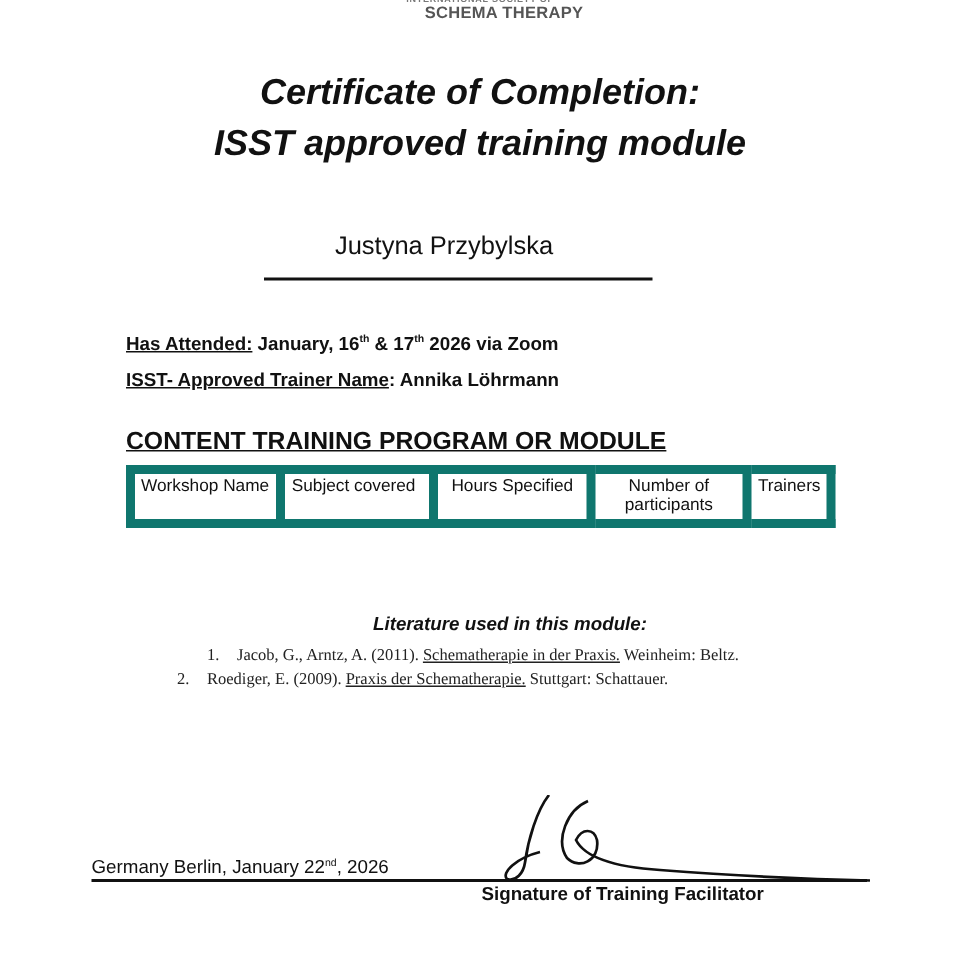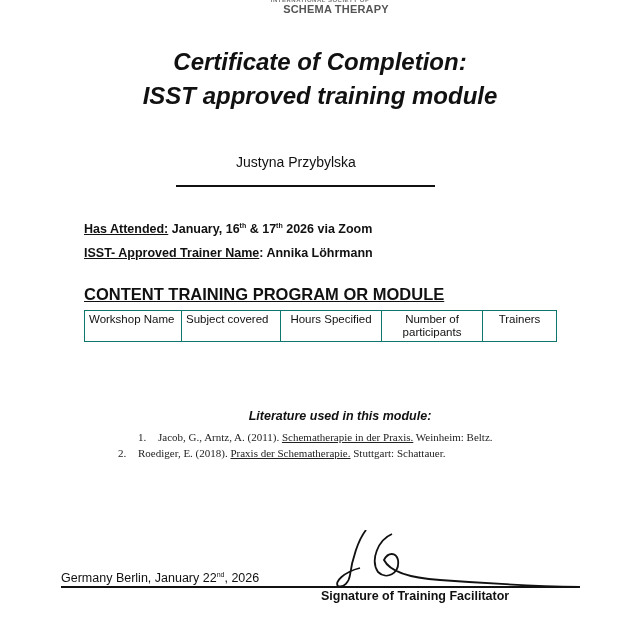--- a/index.html
+++ b/index.html
@@ -8,7 +8,7 @@
   .logo-small { left: 0; width: 640px; top: -3px; text-align: center; font-size: 6px; letter-spacing: 0.5px; color: #777; font-weight: bold; }
   .logo-big { left: 0; width: 640px; top: 3px; text-align: center; font-size: 11px; font-weight: bold; color: #555; letter-spacing: 0.2px; padding-left: 16px; }
   .title { left: 0; width: 640px; text-align: center; font-size: 24px; font-weight: bold; font-style: italic; color: #111; }
-  .name { left: 0; width: 592px; top: 154px; text-align: center; font-size: 14px; color: #111; }
+  .name { left: 0; width: 592px; top: 154px; text-align: center; font-size: 17px; color: #111; }
   .name-line { left: 176px; top: 185px; width: 259px; height: 1.5px; background: #111; }
   .info { left: 84px; font-size: 12.5px; font-weight: bold; }
   .info u { text-decoration: underline; }

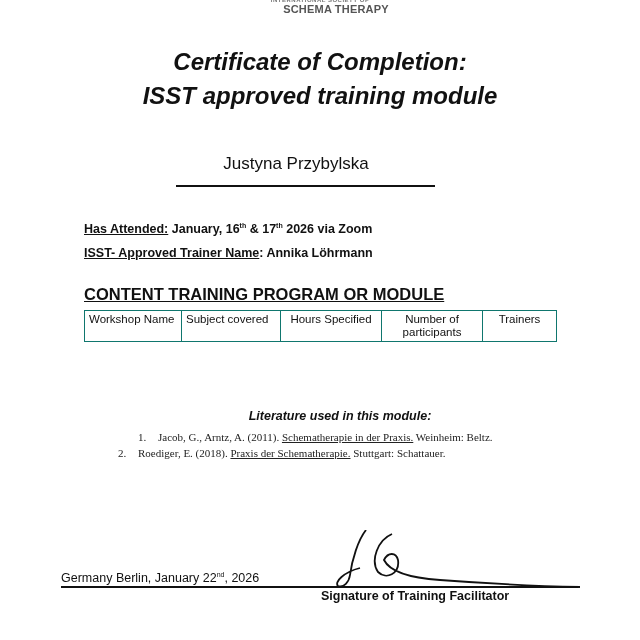--- a/index.html
+++ b/index.html
@@ -15,7 +15,7 @@
   .info sup { font-size: 7px; vertical-align: 5px; }
   .section { left: 84px; top: 285px; font-size: 16.5px; font-weight: bold; text-decoration: underline; }
   table.mod { position: absolute; left: 84px; top: 310px; width: 473px; border-collapse: collapse; font-size: 11.5px; }
-  table.mod td { border: 1px solid #0f766e; vertical-align: top; padding: 2px 4px; line-height: 13px; }
+  table.mod td { border: 6px solid #0f766e; vertical-align: top; padding: 2px 4px; line-height: 13px; }
   table.mod tr.head td { height: 24px; }
   table.mod tr.row td { height: 50px; padding-top: 5px; }
   .c { text-align: center; }

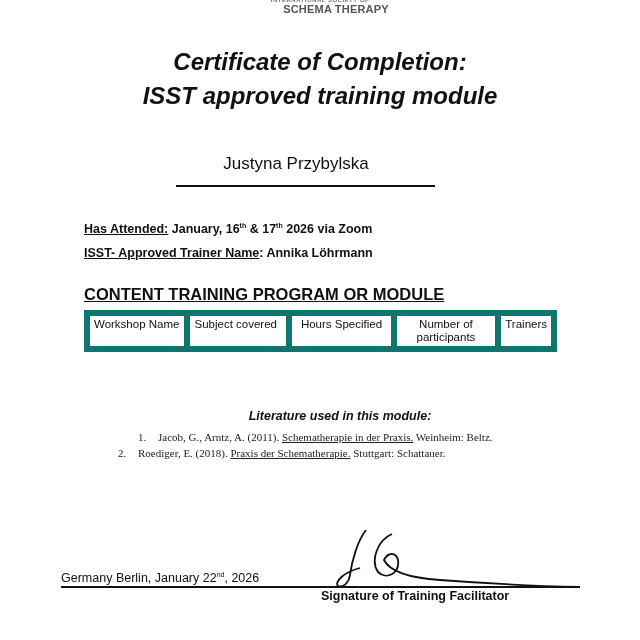--- a/index.html
+++ b/index.html
@@ -70,7 +70,7 @@
   <span class="num">1.</span><span>Jacob, G., Arntz, A. (2011). </span><u>Schematherapie in der Praxis.</u><span> Weinheim: Beltz.</span>
 </div>
 <div class="abs lit" style="top:447px;">
-  <span class="num">2.</span><span>Roediger, E. (2018). </span><u>Praxis der Schematherapie.</u><span> Stuttgart: Schattauer.</span>
+  <span class="num">2.</span><span>Roediger, E. (2009). </span><u>Praxis der Schematherapie.</u><span> Stuttgart: Schattauer.</span>
 </div>
 
 <div class="abs place">

